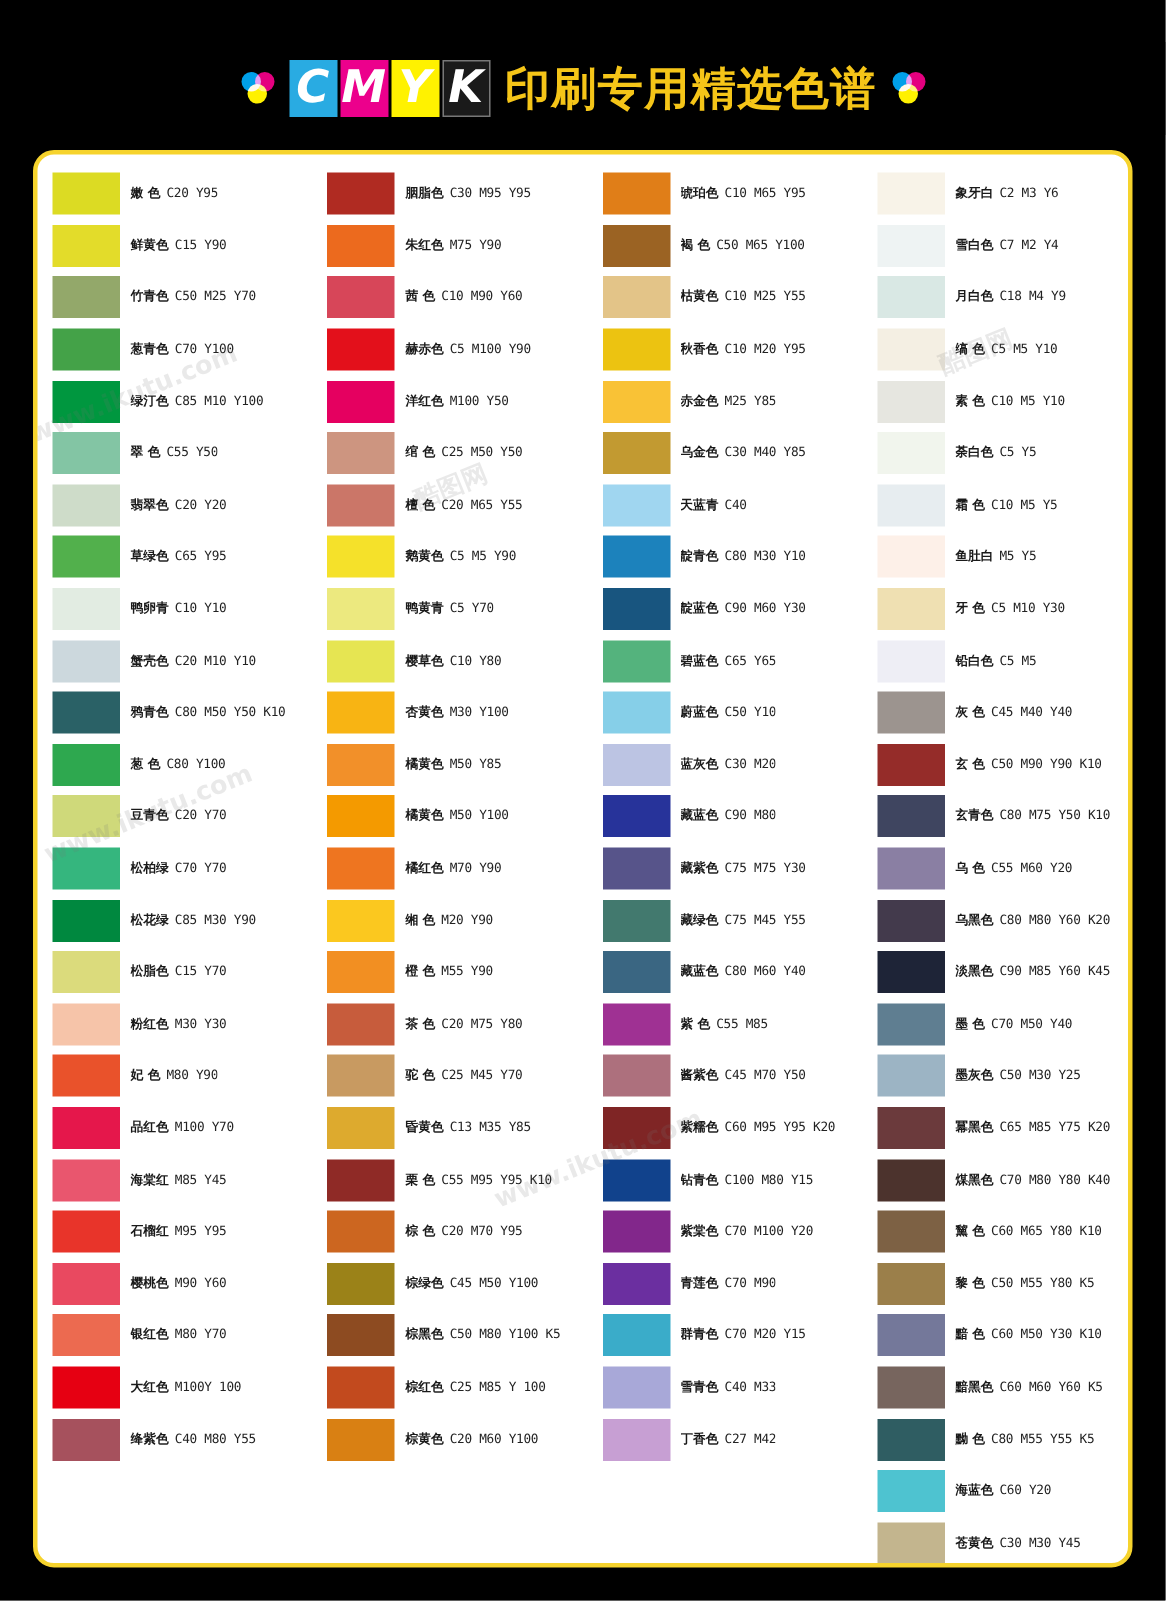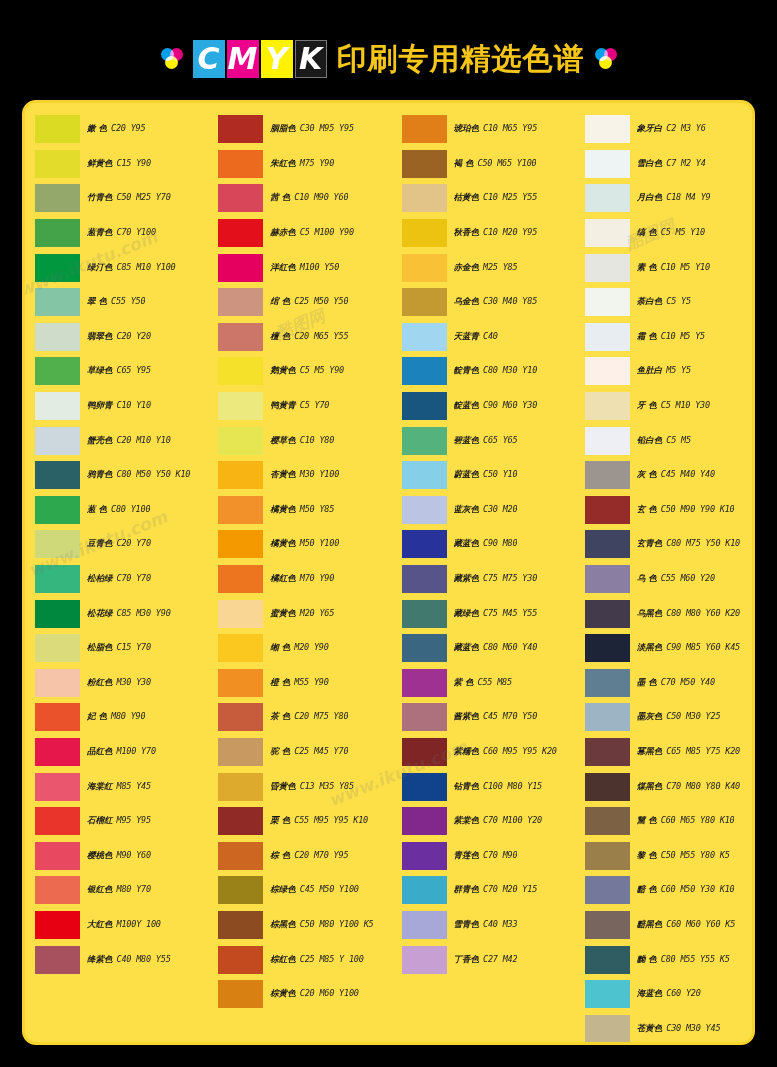--- a/index.html
+++ b/index.html
@@ -40,8 +40,8 @@
   
   .card{
     position:absolute;left:22px;top:100px;width:733px;height:945px;
-    background:#fde047;border:3px solid #f6d32d;border-radius:14px;
-    box-sizing:border-box;overflow:hidden;font-style:italic;
+    background:#ffffff;border:3px solid #f6d32d;border-radius:14px;
+    box-sizing:border-box;overflow:hidden;
   }
   .grid{
     position:absolute;left:0;top:9px;width:733px;

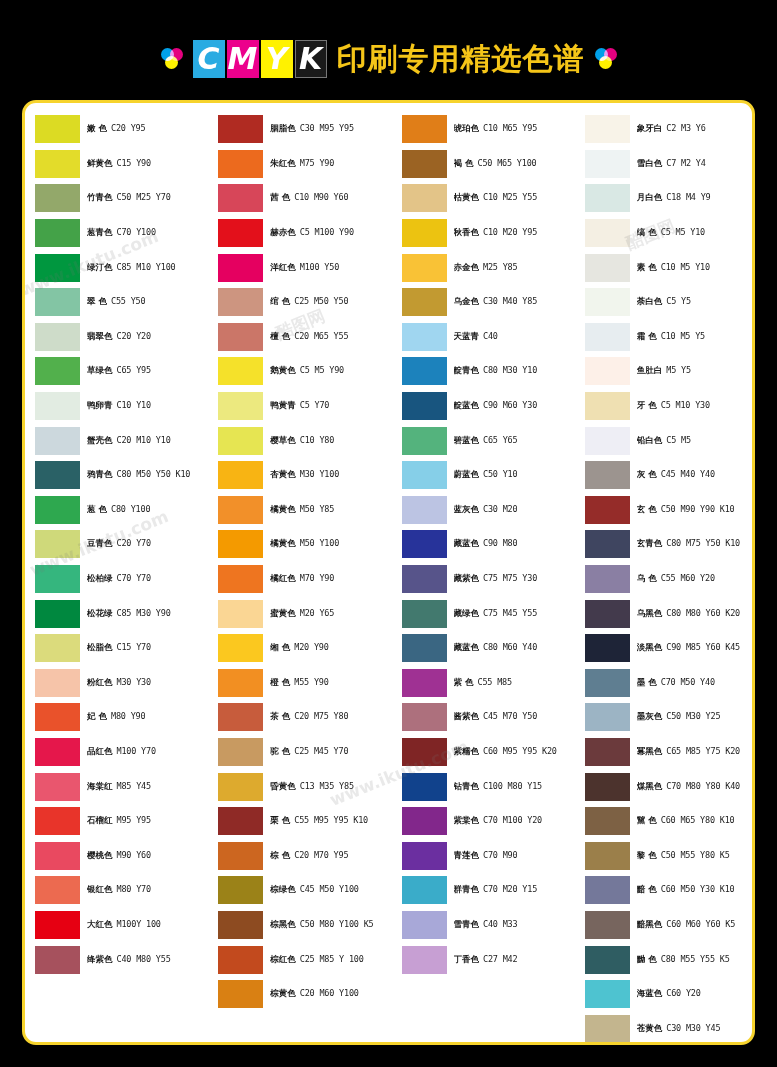--- a/index.html
+++ b/index.html
@@ -381,13 +381,6 @@
             </div>
           </div>
           <div class="row">
-            <div class="sw" style="background: rgb(250, 214, 148);"></div>
-            <div class="meta">
-              <span class="cname">蜜黄色</span>
-              <span class="cval">M20 Y65</span>
-            </div>
-          </div>
-          <div class="row">
             <div class="sw" style="background: rgb(251, 200, 31);"></div>
             <div class="meta">
               <span class="cname">缃  色</span>

